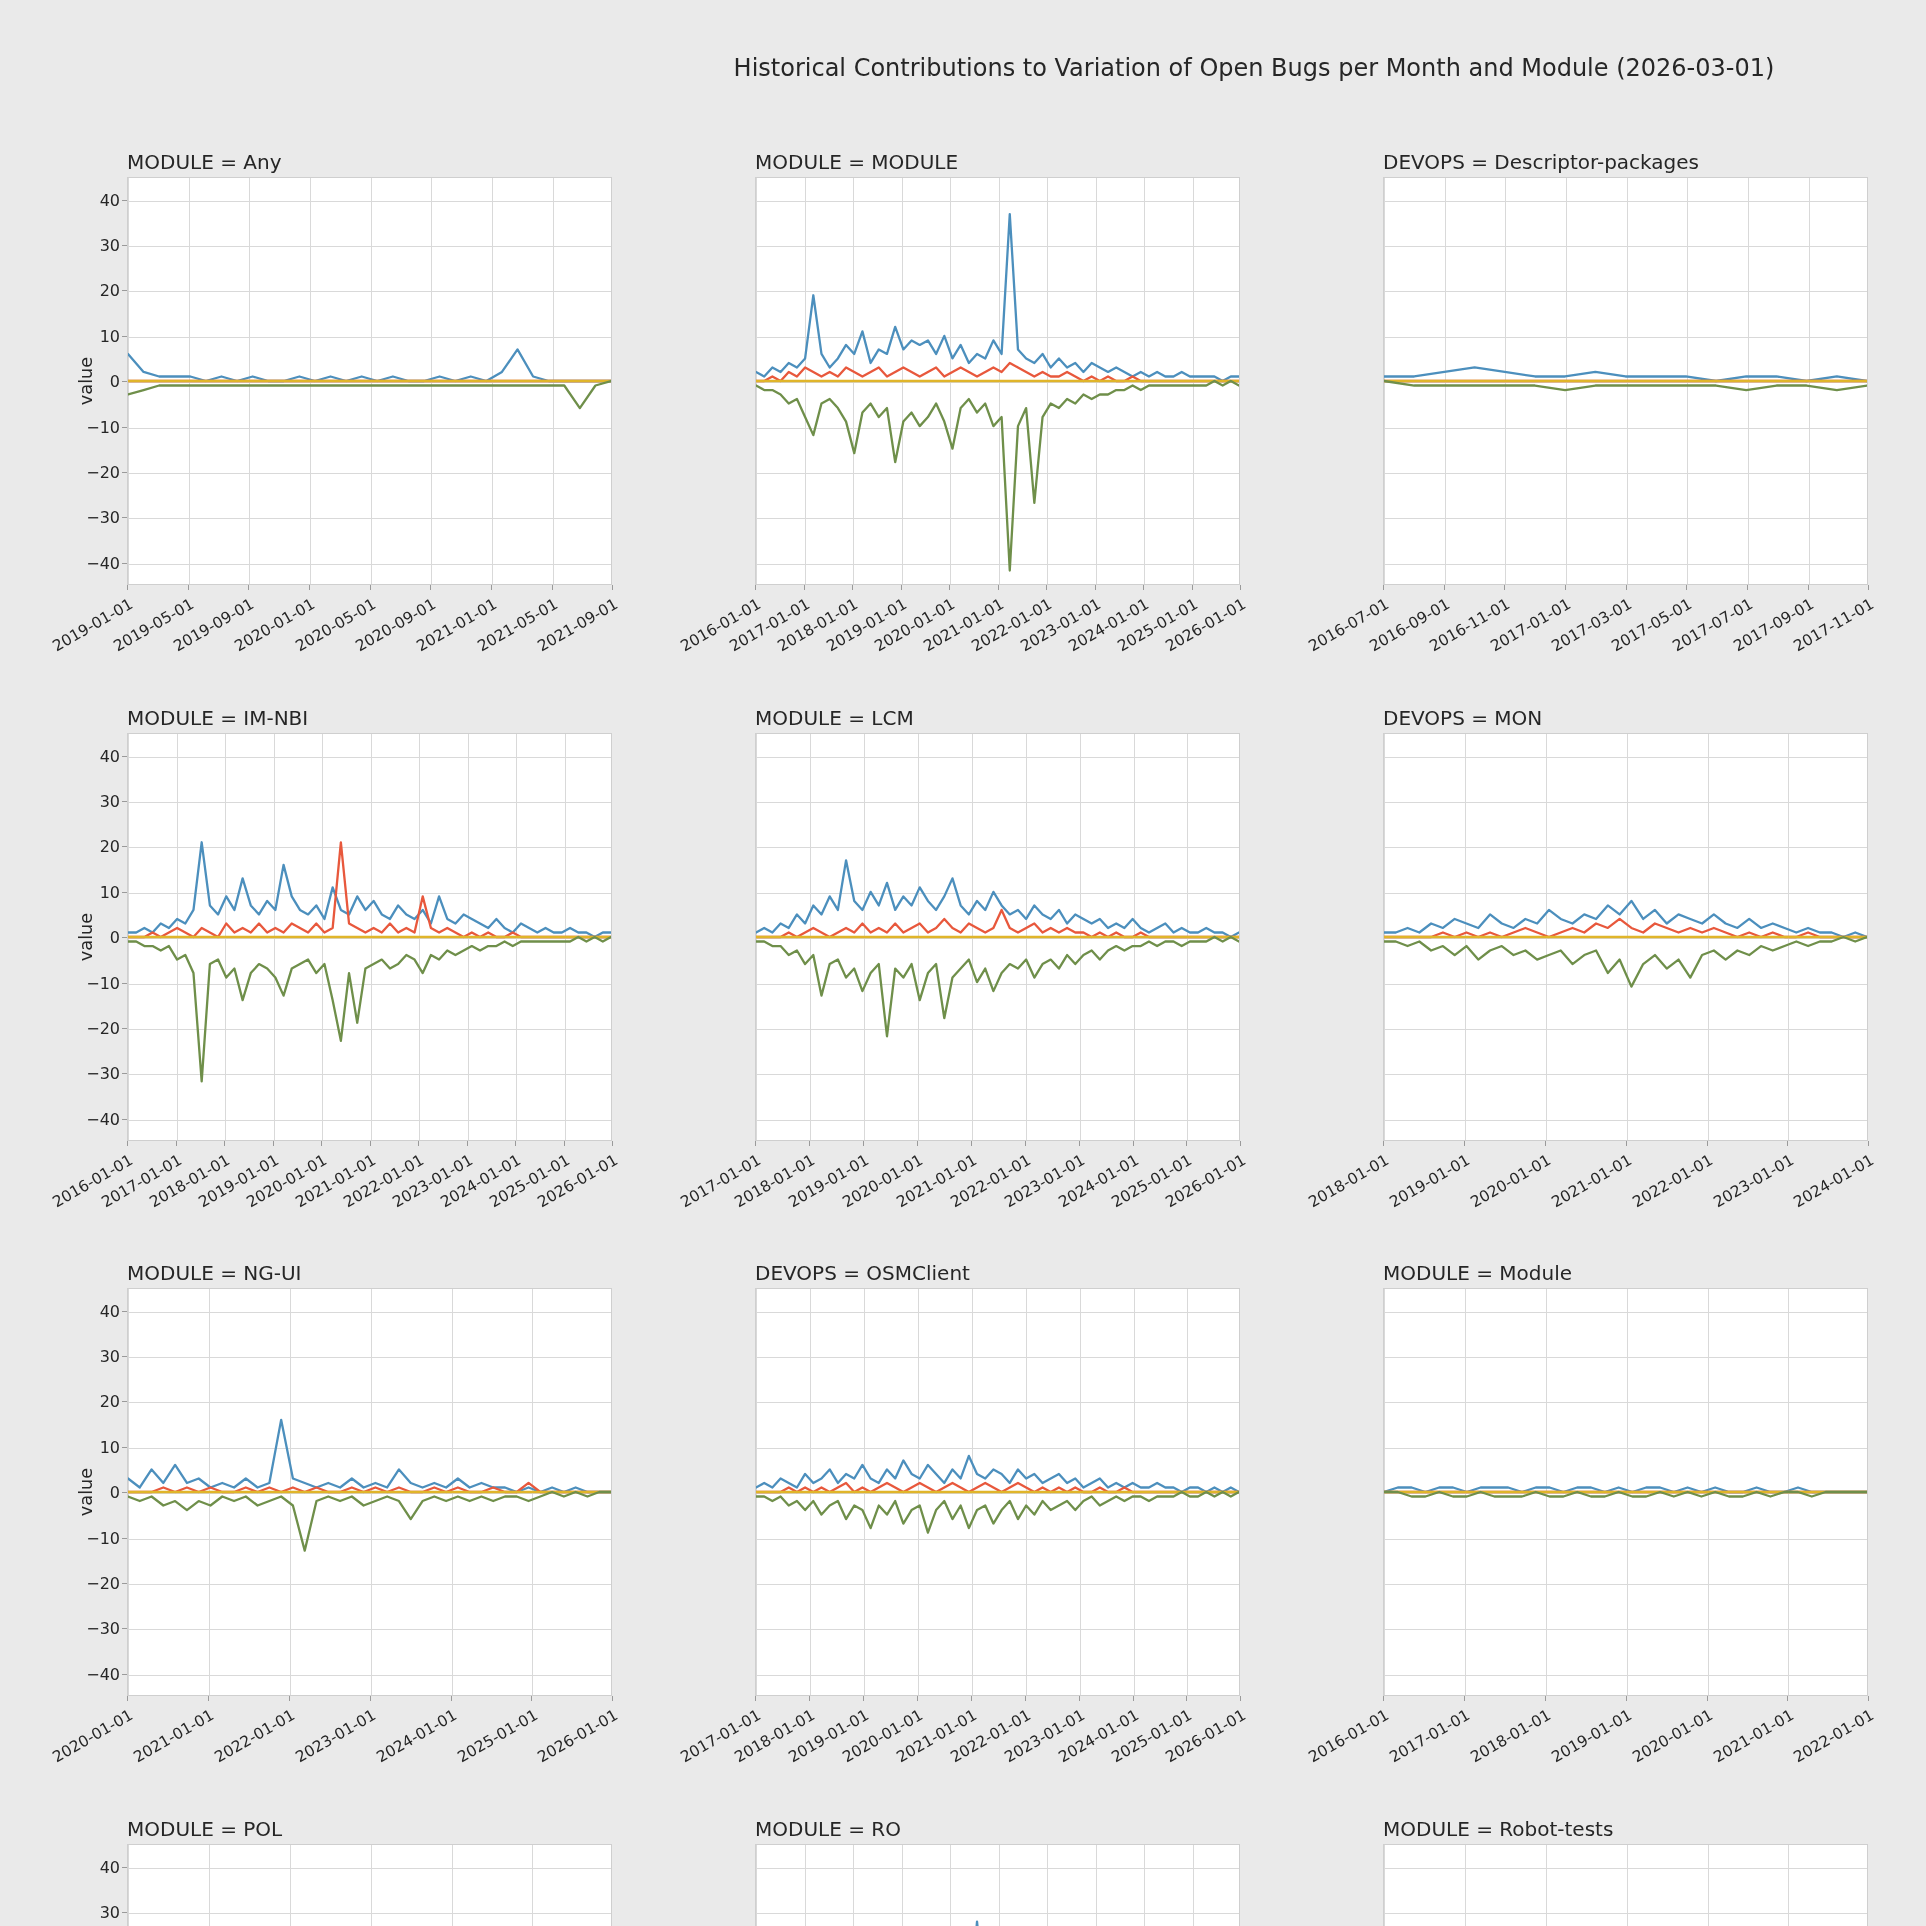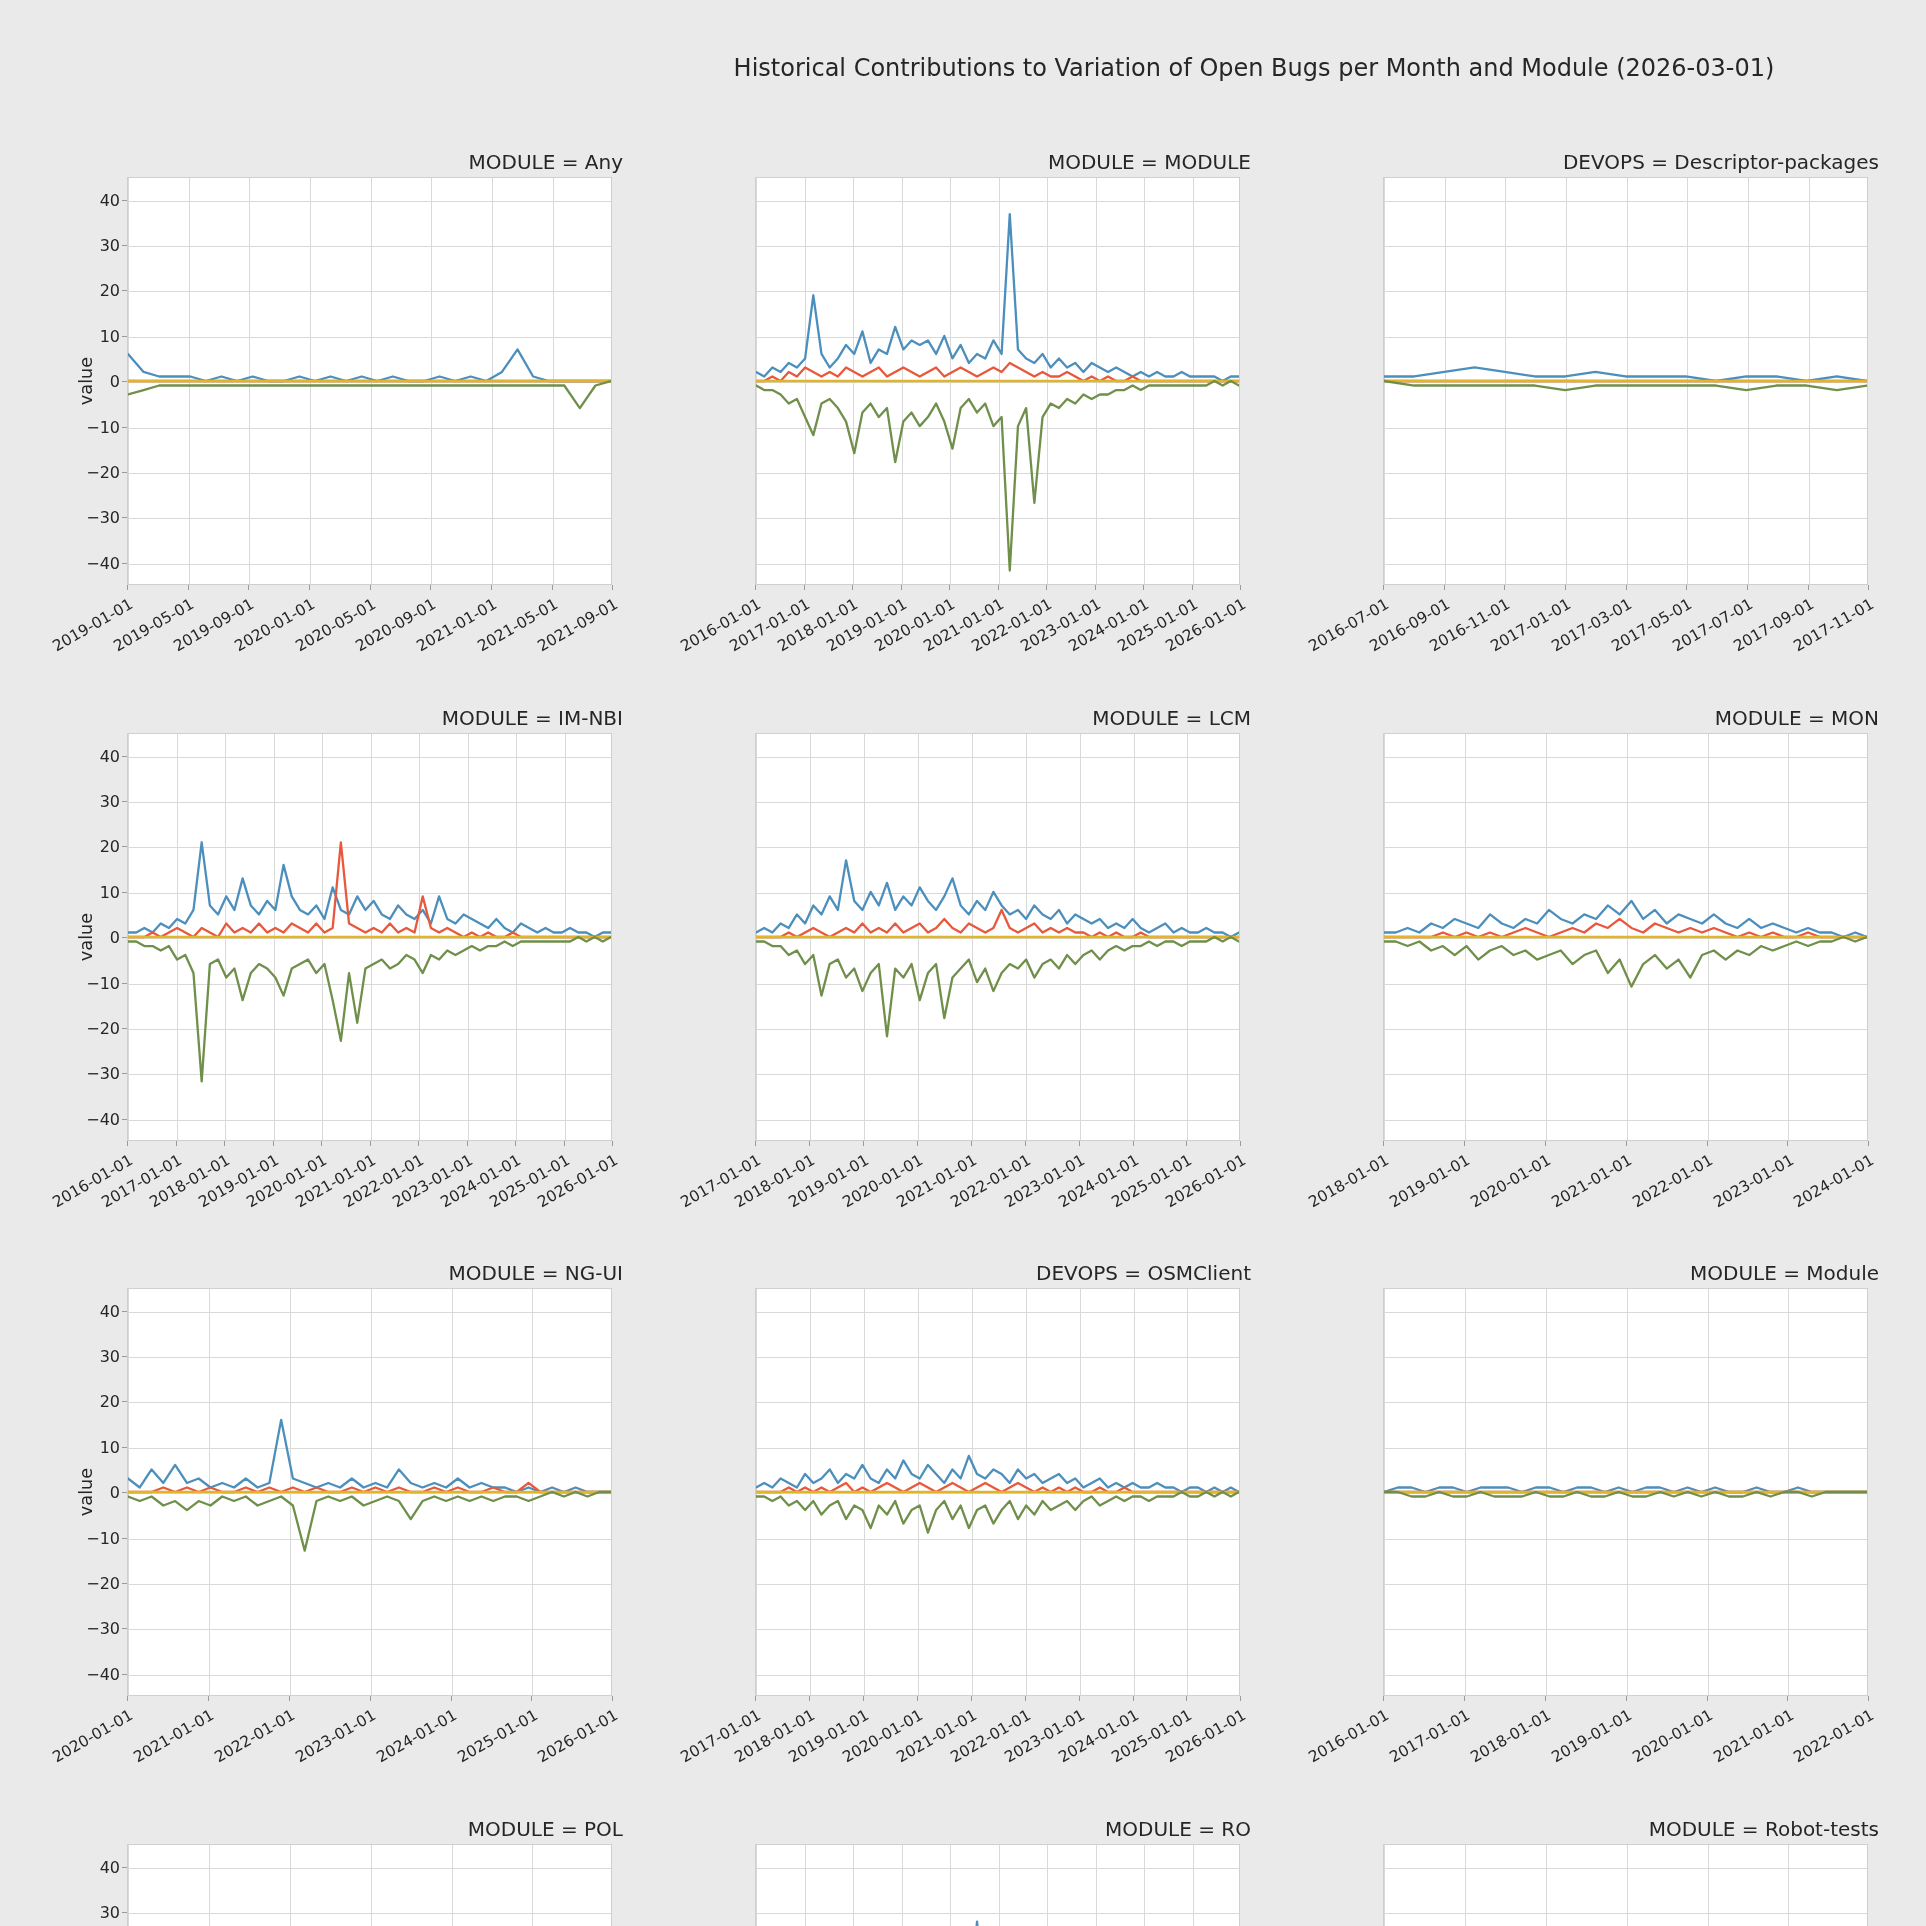--- a/index.html
+++ b/index.html
@@ -36,9 +36,9 @@
   .facet-title {
     position: absolute;
     top: -27px;
-    left: 11px;
+    left: 0;
     width: 100%;
-    text-align: right;
+    text-align: left;
     font-size: 20px;
     color: #262626;
     white-space: nowrap;

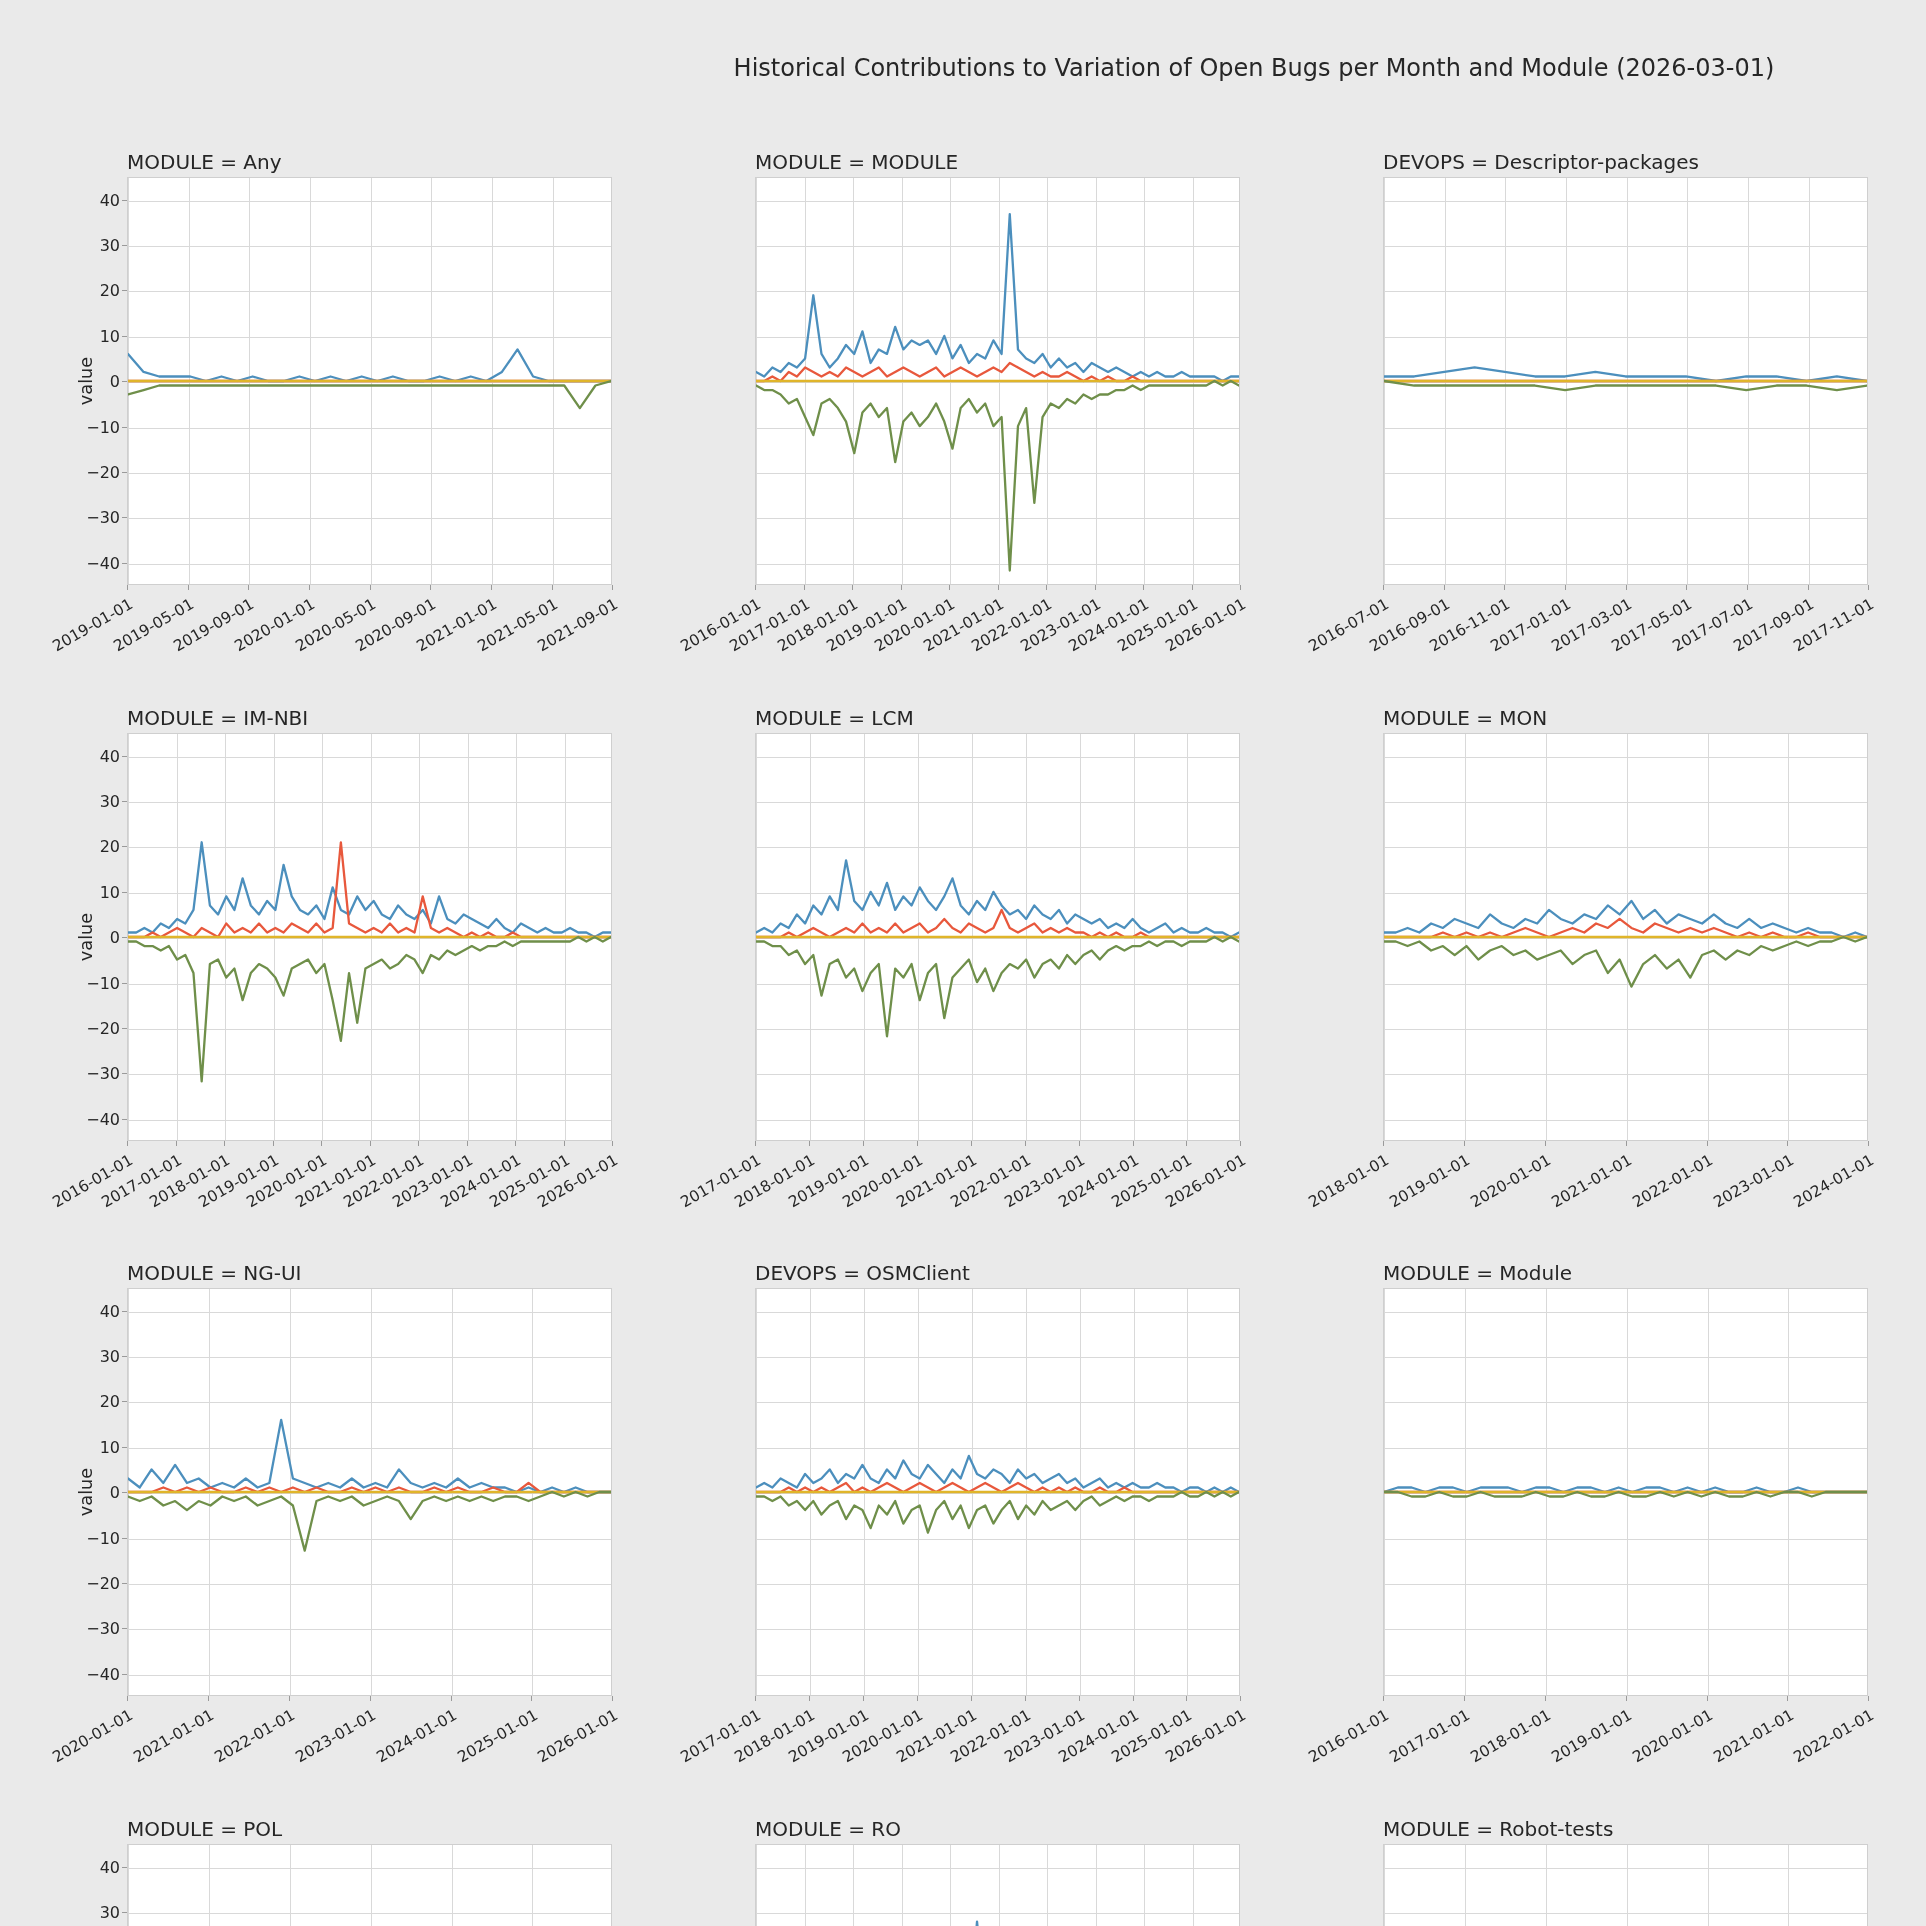--- a/index.html
+++ b/index.html
@@ -395,7 +395,7 @@
         <div class="xtickmark" style="left: 485px;"></div>
       </div>
       <div class="facet" style="left: 1383px; top: 733px; width: 485px; height: 408px;">
-        <div class="facet-title">MODULE = MON</div>
+        <div class="facet-title">DEVOPS = MON</div>
         <div class="plotbox">
           <div class="gridline h" style="top: 386px;"></div>
           <div class="gridline h" style="top: 340px;"></div>

